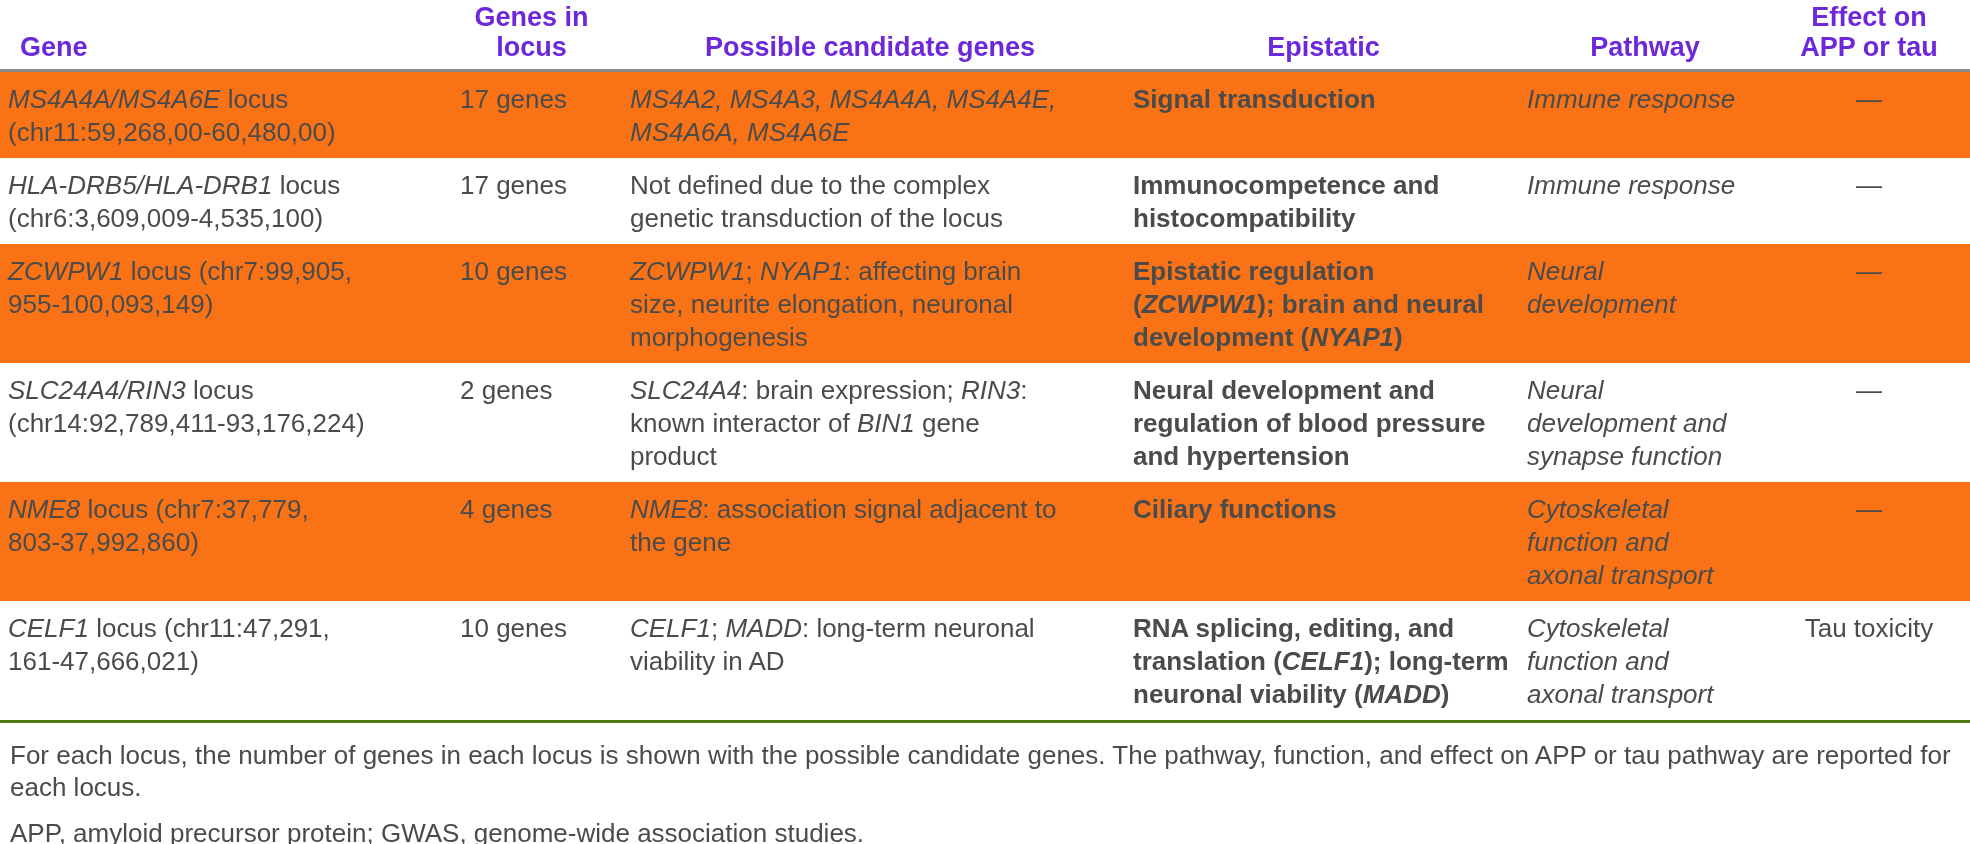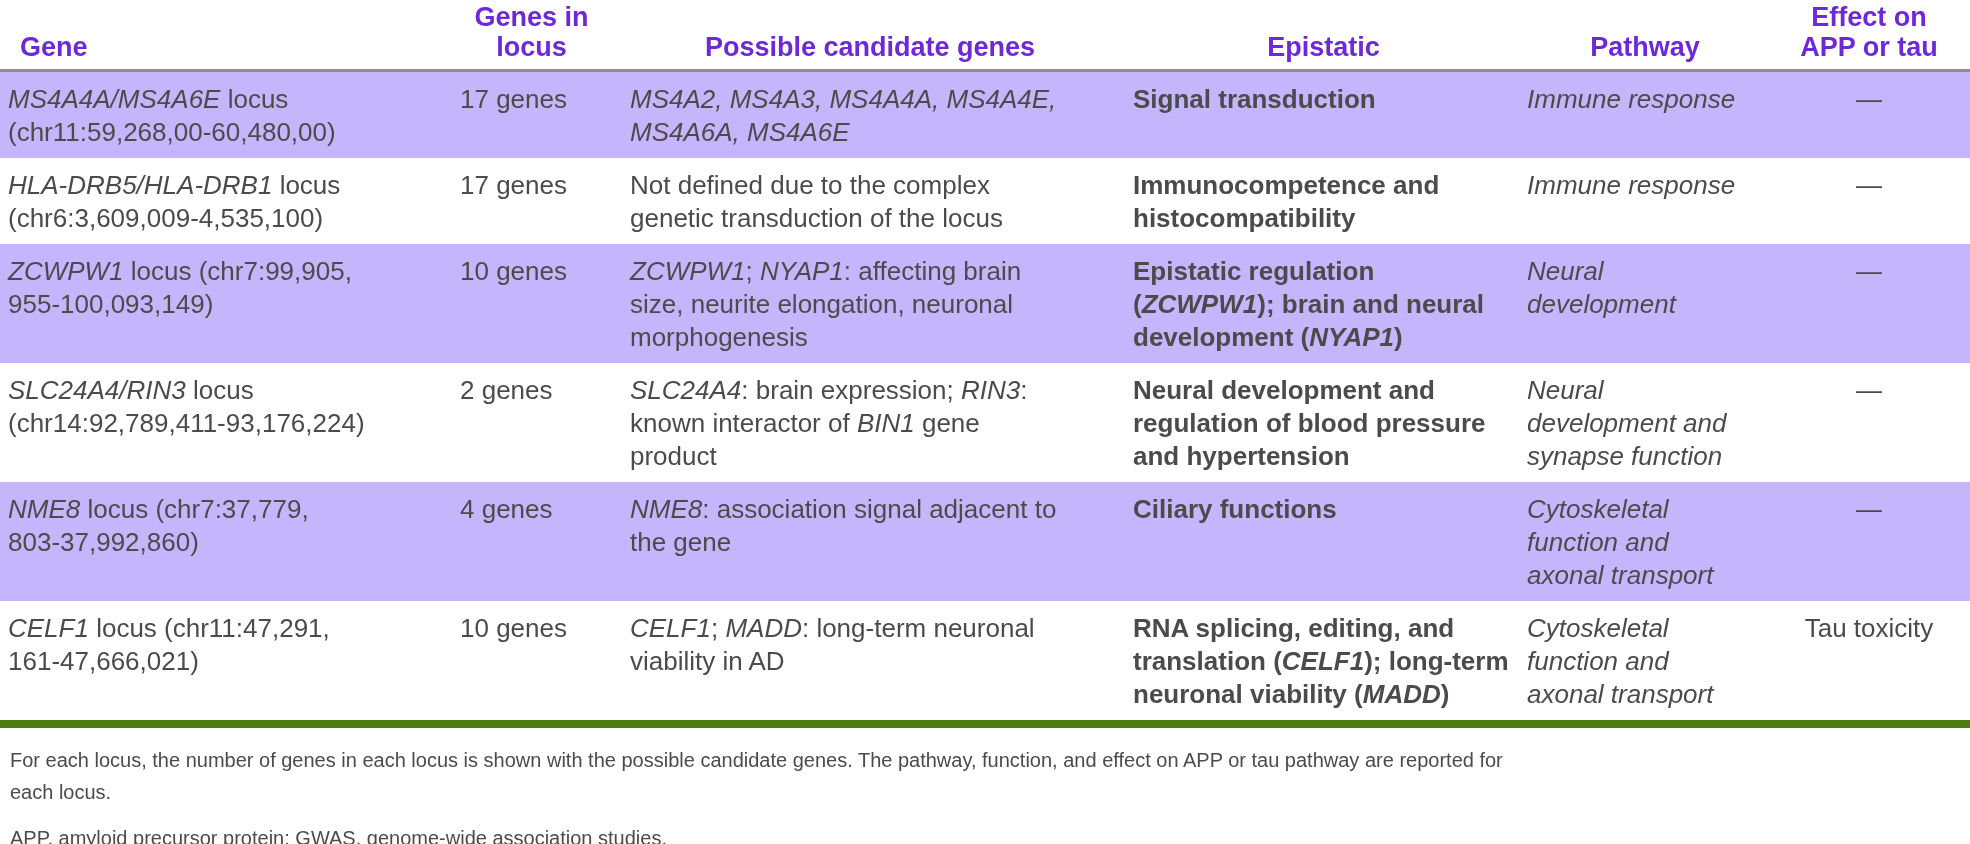--- a/index.html
+++ b/index.html
@@ -56,7 +56,7 @@
   tbody td.col4 { padding-left: 5px; font-style: italic;  }
   tbody td.col5 { text-align: center; padding-left: 0; padding-right: 0; }
 
-  tbody tr.striped { background: #c4b5fd; margin-left: 12px; }
+  tbody tr.striped { background: #f97316; margin-left: 12px; }
   tbody tr:last-child td { border-bottom: 8px solid #4d7c0f; }
 
   tbody i { font-style: italic; }

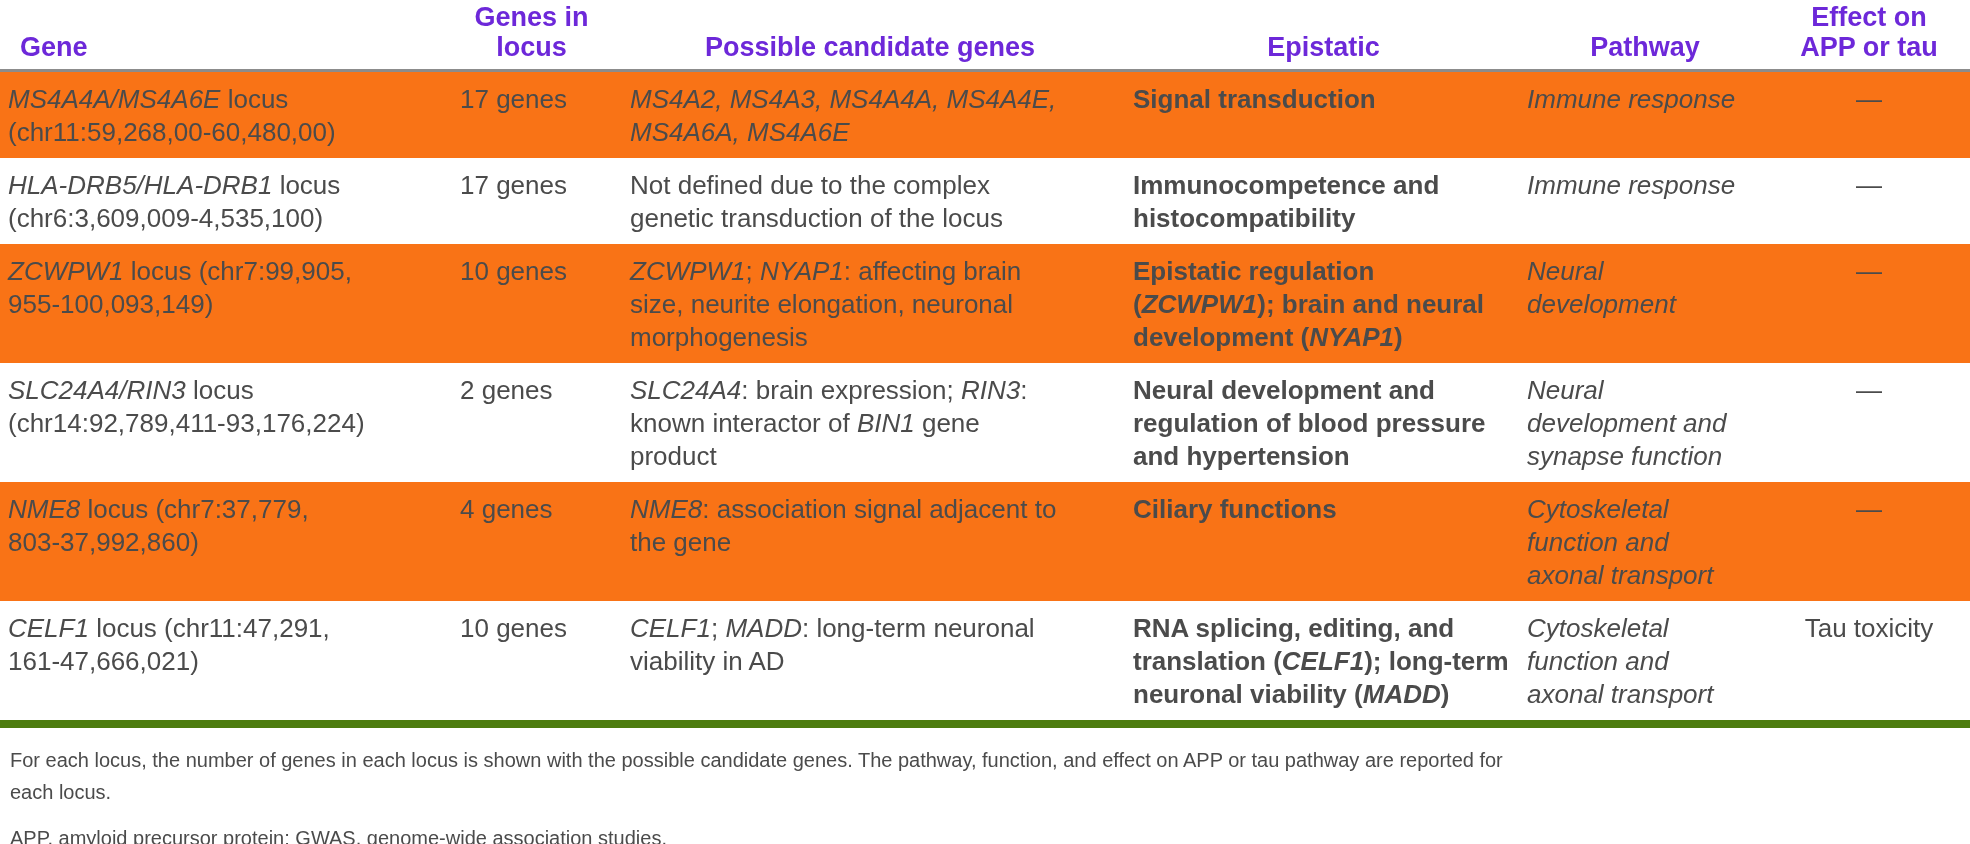--- a/index.html
+++ b/index.html
@@ -57,7 +57,7 @@
   tbody td.col5 { text-align: center; padding-left: 0; padding-right: 0; }
 
   tbody tr.striped { background: #f97316; margin-left: 12px; }
-  tbody tr:last-child td { border-bottom: 8px solid #4d7c0f; }
+  tbody tr:last-child td { border-bottom: 3px solid #4d7c0f; }
 
   tbody i { font-style: italic; }
 

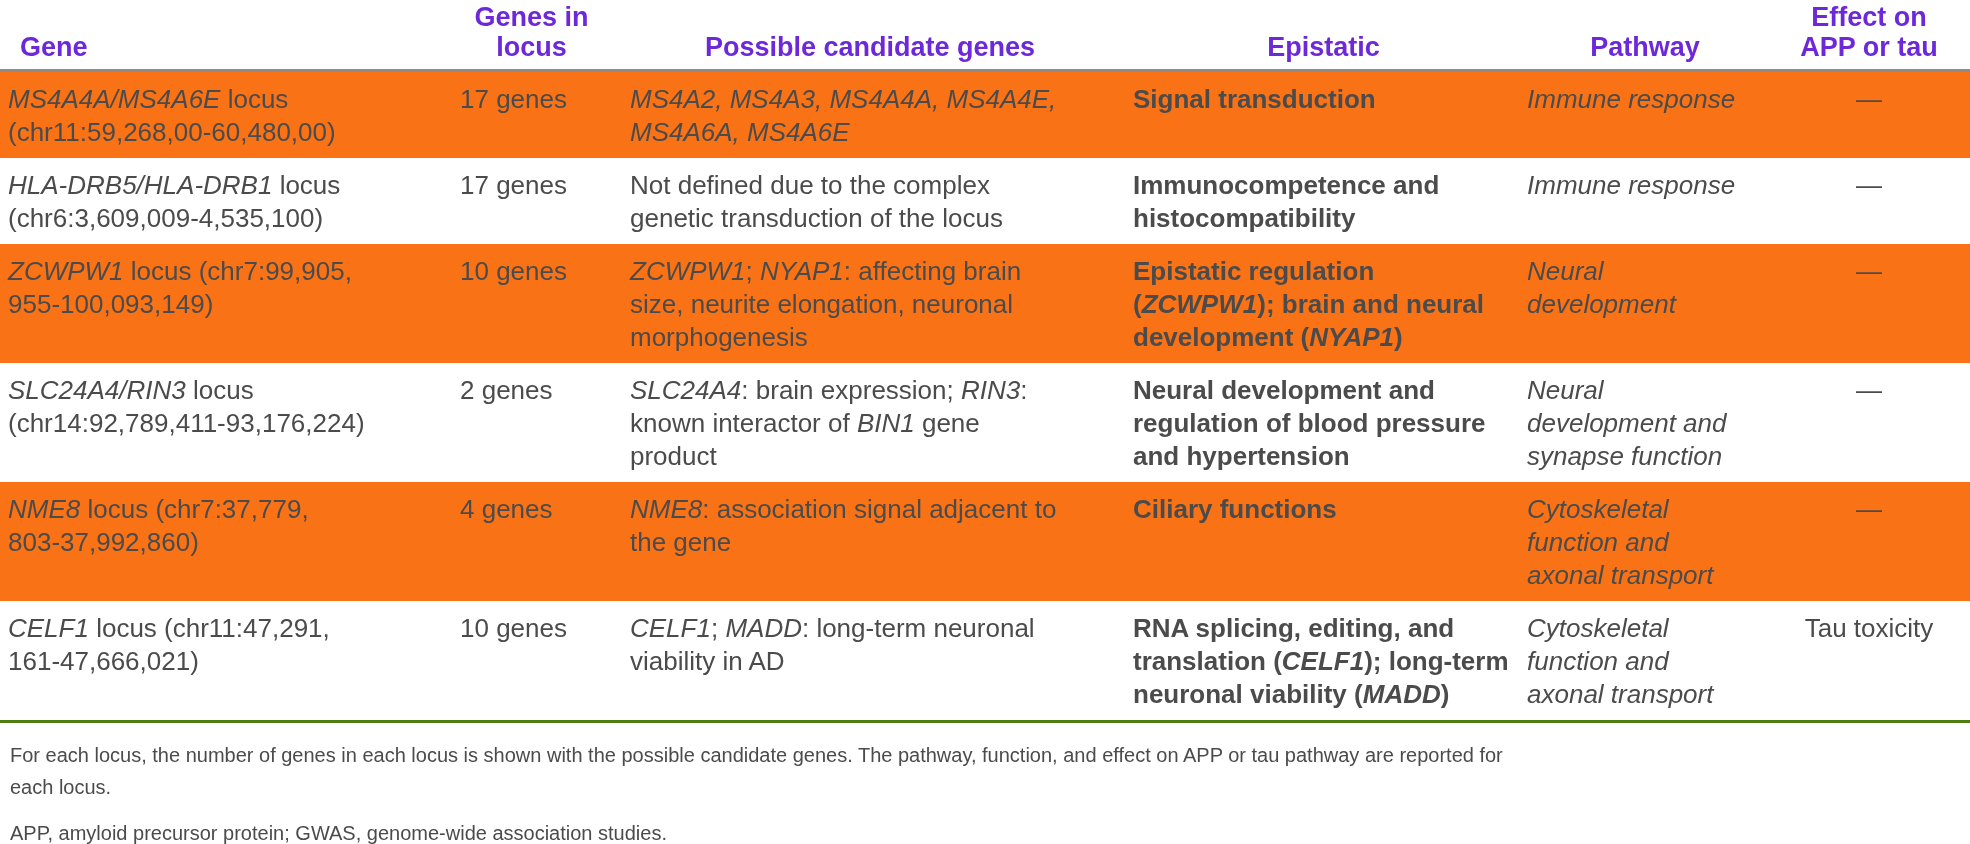--- a/index.html
+++ b/index.html
@@ -65,7 +65,7 @@
     padding: 0 10px;
   }
   .footnote {
-    font-size: 20px;
+    font-size: 26px;
     line-height: 32px;
     color: #4b4b4b;
     white-space: pre-wrap;

